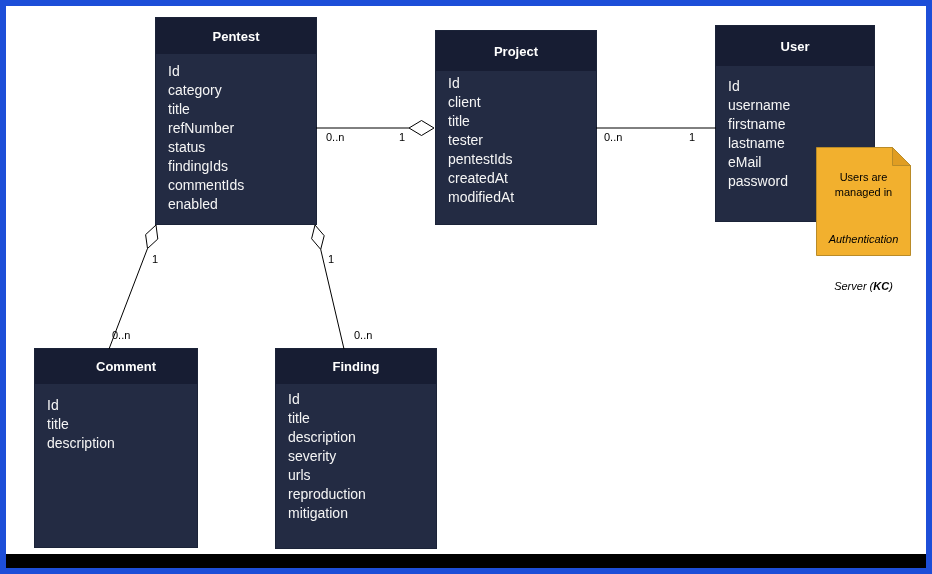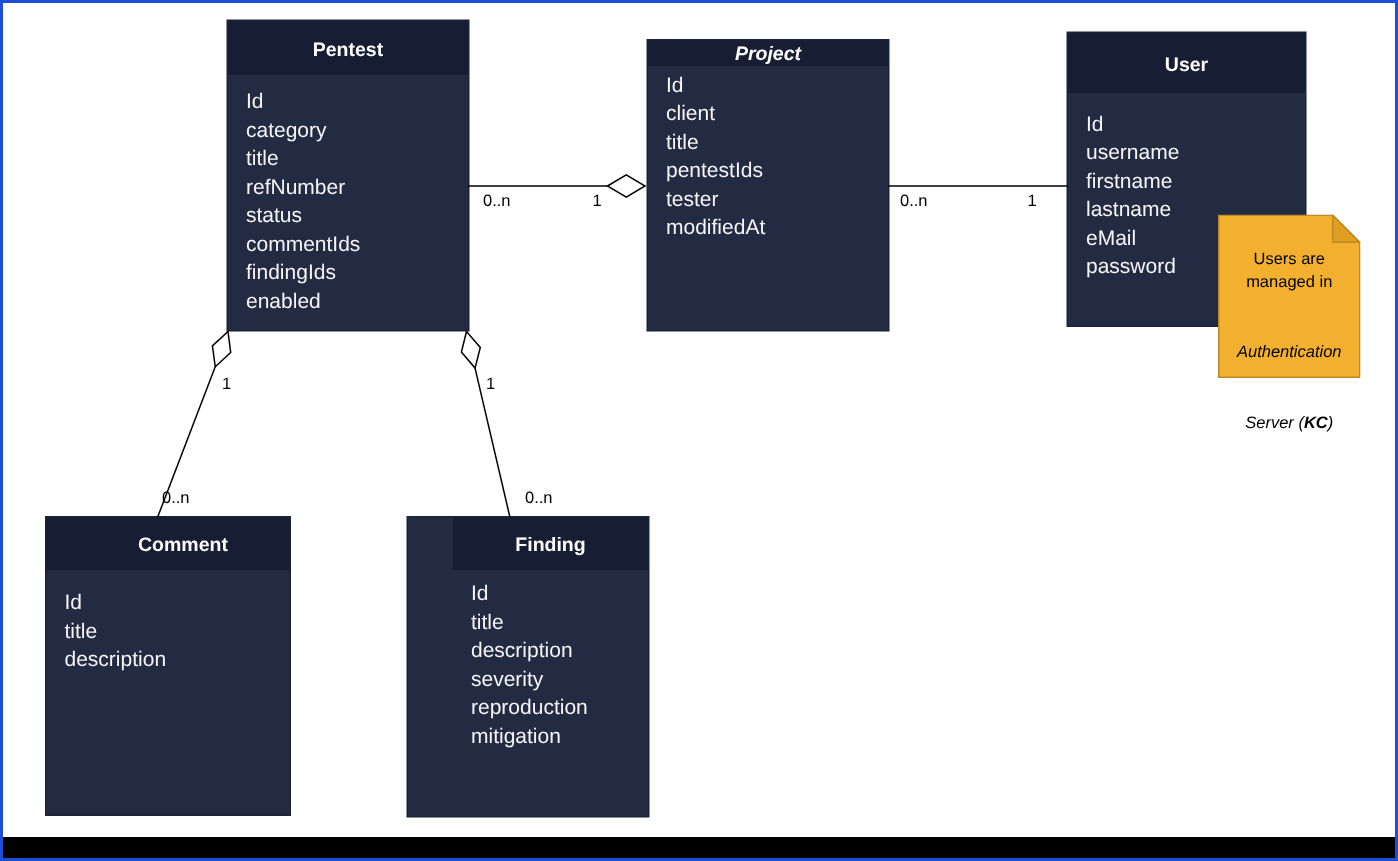--- a/index.html
+++ b/index.html
@@ -12,7 +12,7 @@
     width: 932px;
     height: 574px;
     background: #ffffff;
-    border: 2px solid #1d4ed8;
+    border: 6px solid #1d4ed8;
     overflow: hidden;
   }
   .bottom-bar {

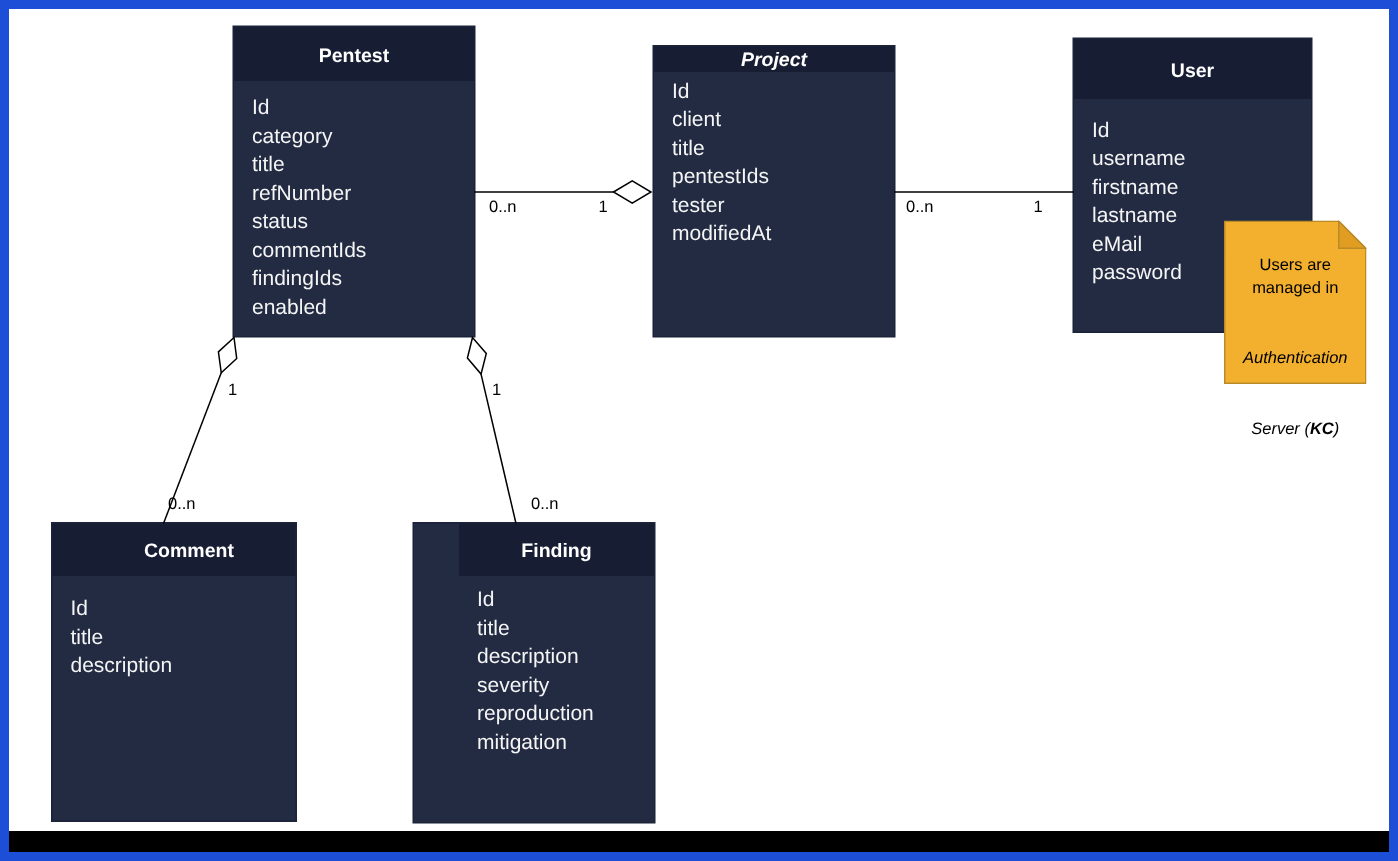--- a/index.html
+++ b/index.html
@@ -93,7 +93,7 @@
   </div>
 
   <div class="entity" style="left:430px; top:25px; width:160px; height:193px;">
-    <div class="entity-header" style="height:17px;font-style:italic;">Project</div>
+    <div class="entity-header" style="height:40px;">Project</div>
     <div class="entity-body" style="padding-top:3px;">
       <div class="attr">Id</div>
       <div class="attr">client</div>

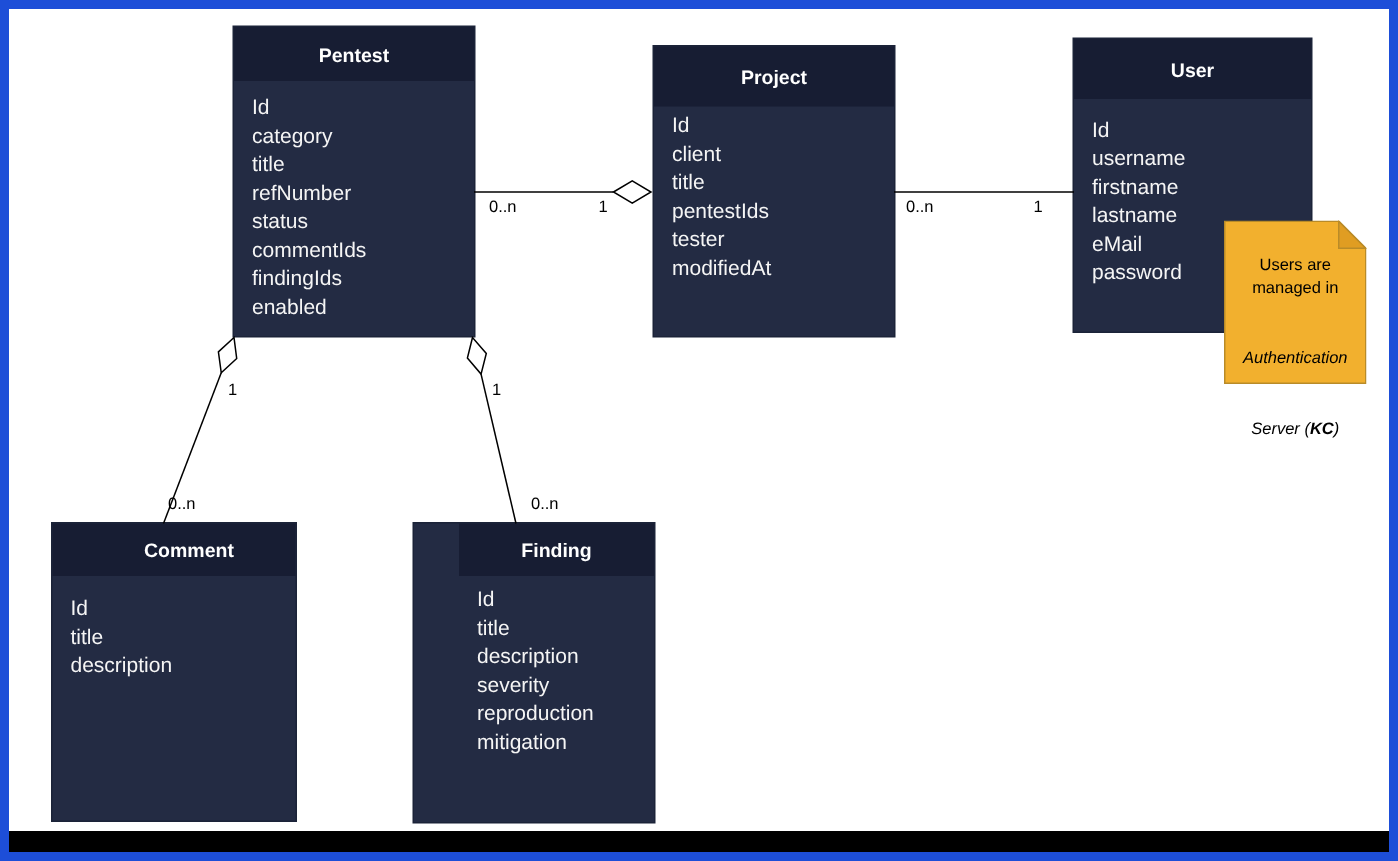--- a/index.html
+++ b/index.html
@@ -98,8 +98,8 @@
       <div class="attr">Id</div>
       <div class="attr">client</div>
       <div class="attr">title</div>
+      <div class="attr">tester</div>
       <div class="attr">pentestIds</div>
-      <div class="attr">tester</div>
       <div class="attr">modifiedAt</div>
     </div>
   </div>

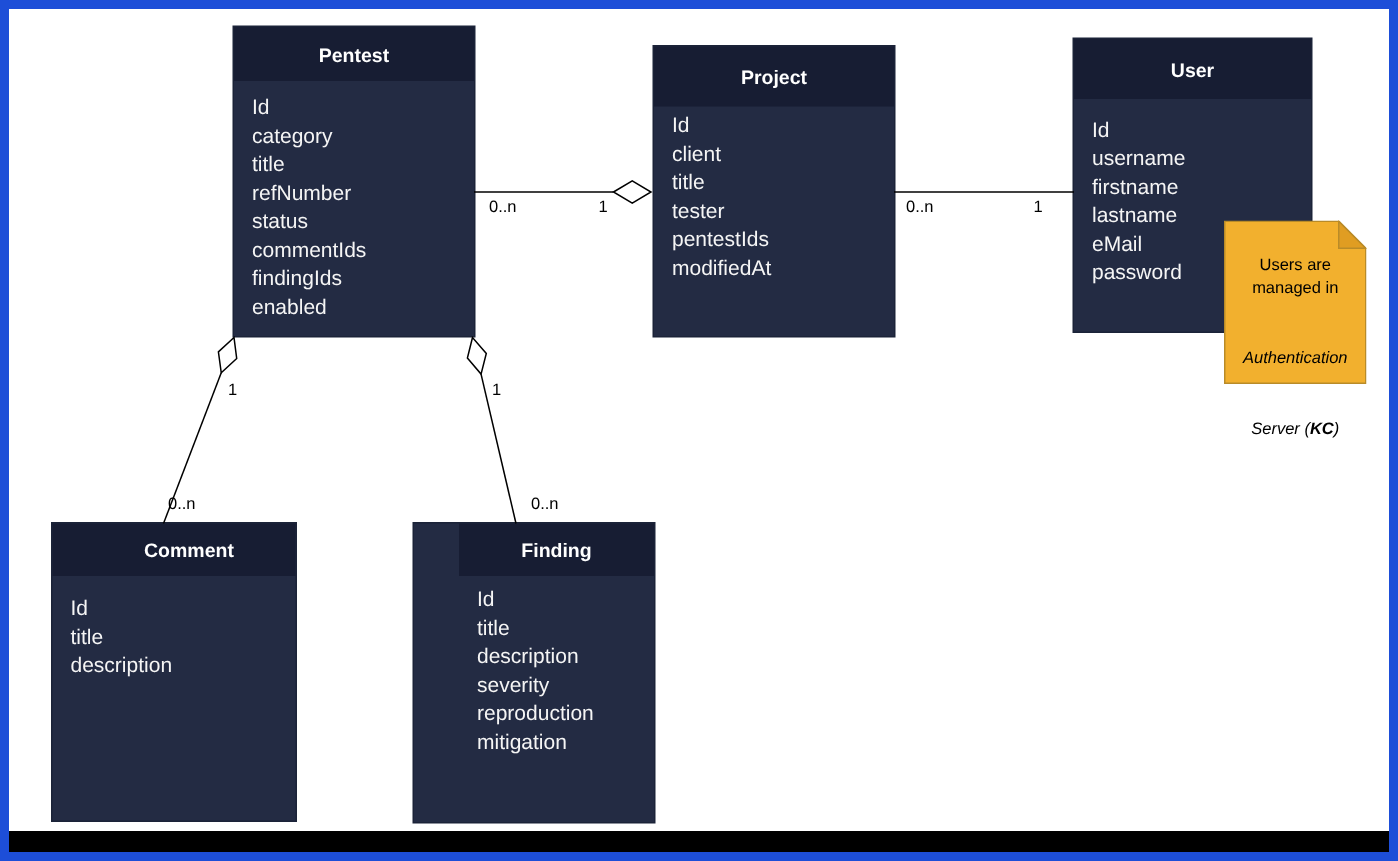--- a/index.html
+++ b/index.html
@@ -86,8 +86,8 @@
       <div class="attr">title</div>
       <div class="attr">refNumber</div>
       <div class="attr">status</div>
+      <div class="attr">findingIds</div>
       <div class="attr">commentIds</div>
-      <div class="attr">findingIds</div>
       <div class="attr">enabled</div>
     </div>
   </div>

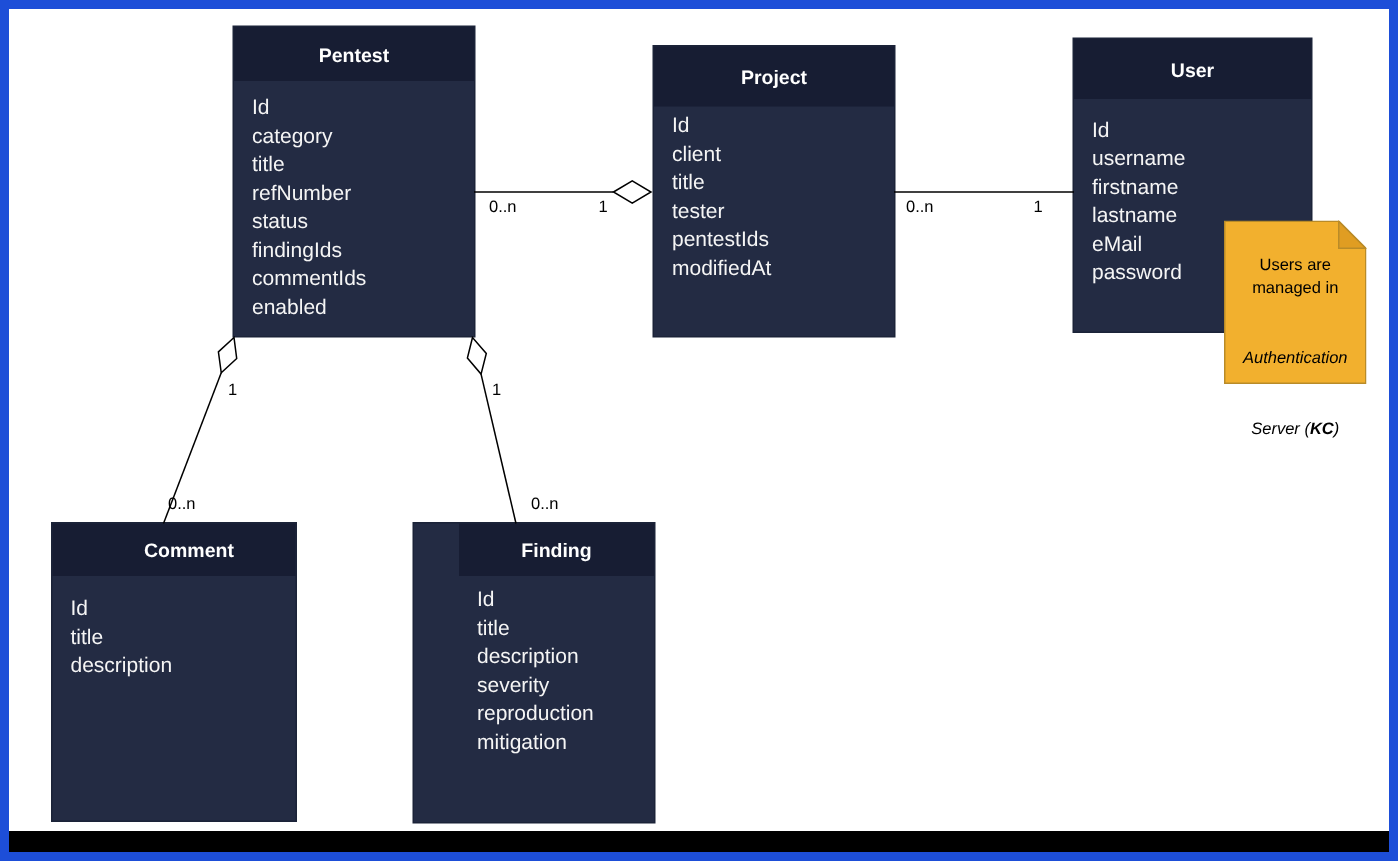--- a/index.html
+++ b/index.html
@@ -100,6 +100,7 @@
       <div class="attr">title</div>
       <div class="attr">tester</div>
       <div class="attr">pentestIds</div>
+      <div class="attr">createdAt</div>
       <div class="attr">modifiedAt</div>
     </div>
   </div>

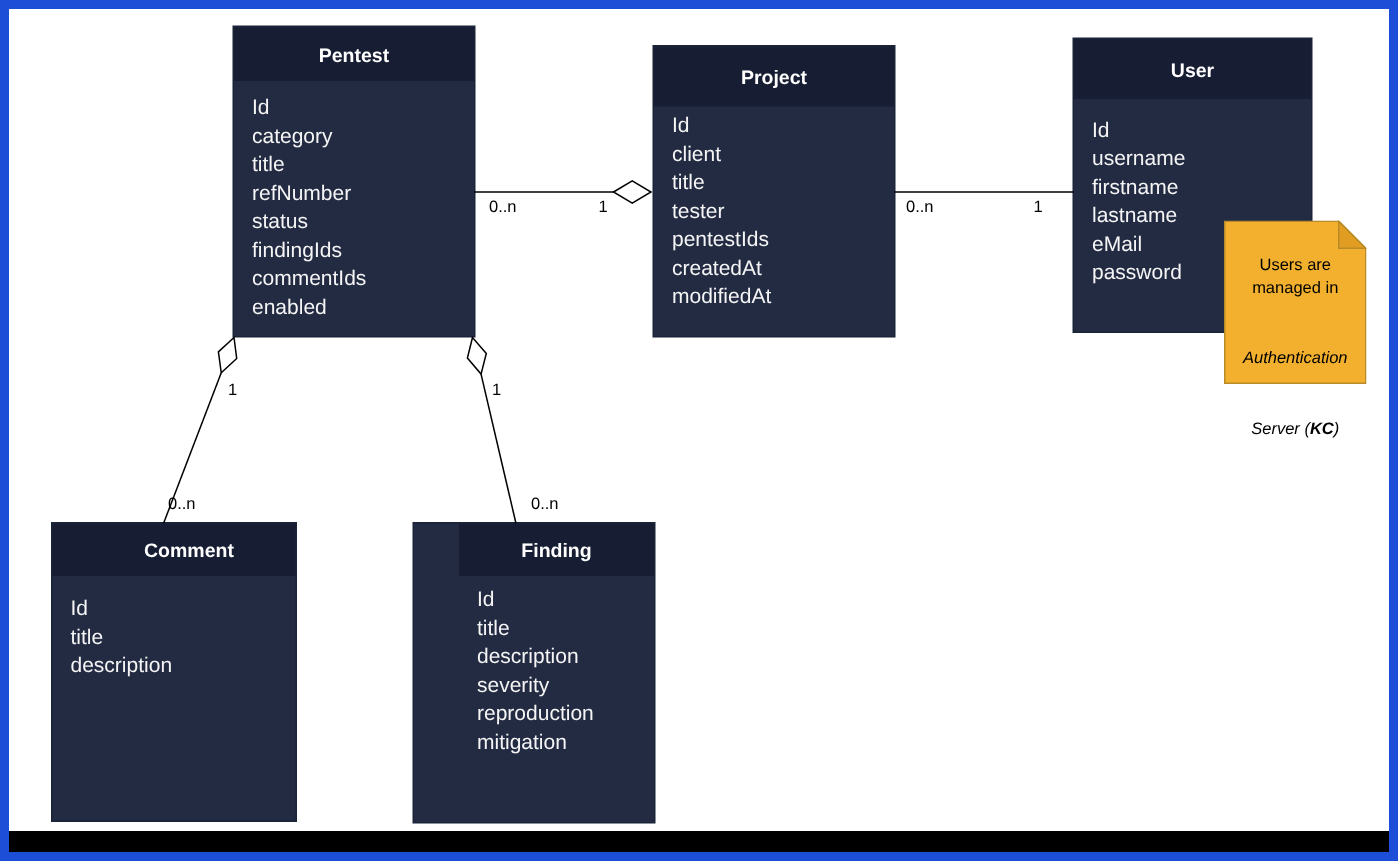--- a/index.html
+++ b/index.html
@@ -126,7 +126,7 @@
     </div>
   </div>
 
-  <div class="entity" style="left:270px; top:343px; width:160px; height:199px;padding-left:30px;">
+  <div class="entity" style="left:270px; top:343px; width:160px; height:199px;">
     <div class="entity-header" style="height:35px;">Finding</div>
     <div class="entity-body" style="padding-top:6px;">
       <div class="attr">Id</div>

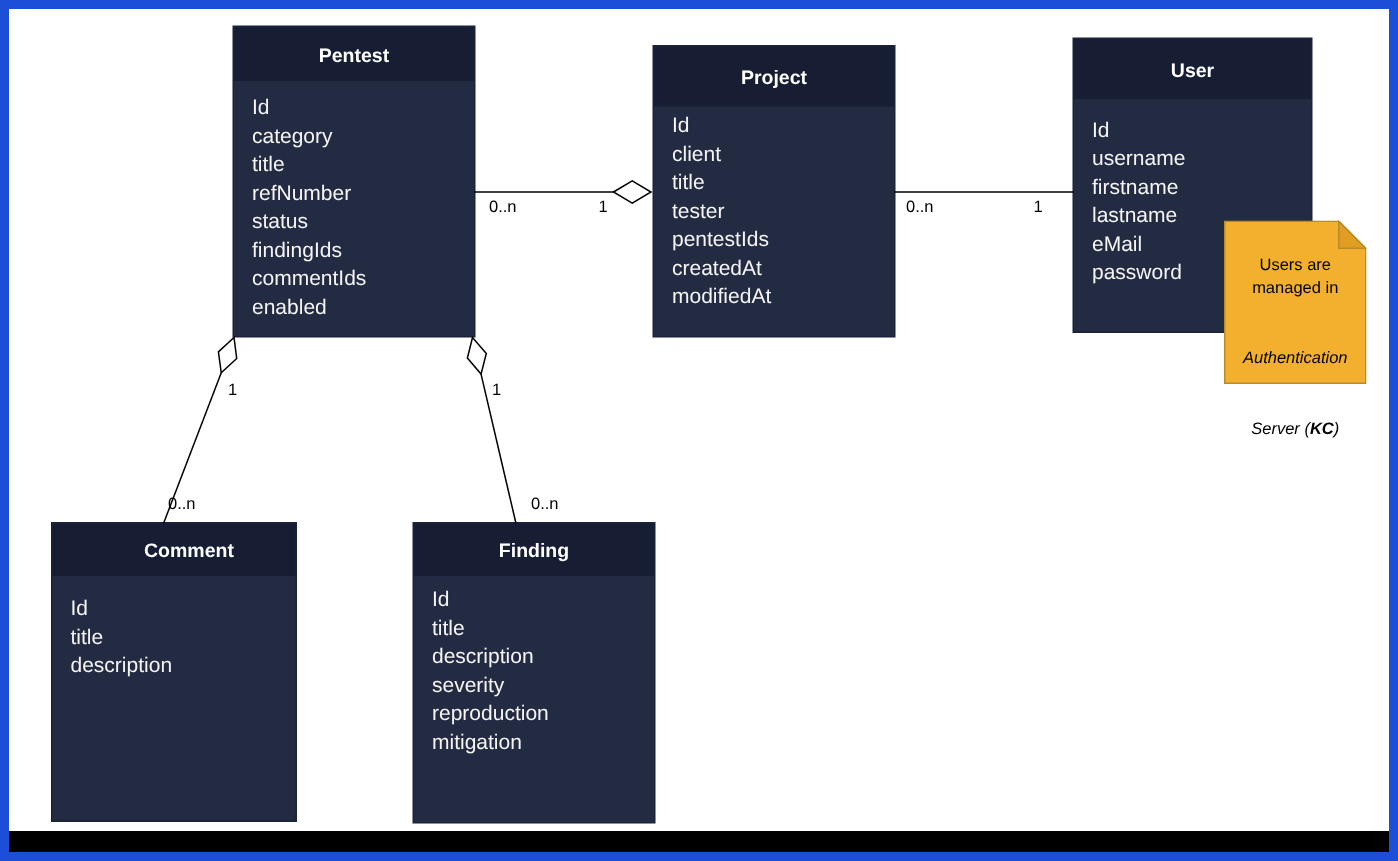--- a/index.html
+++ b/index.html
@@ -133,6 +133,7 @@
       <div class="attr">title</div>
       <div class="attr">description</div>
       <div class="attr">severity</div>
+      <div class="attr">urls</div>
       <div class="attr">reproduction</div>
       <div class="attr">mitigation</div>
     </div>

